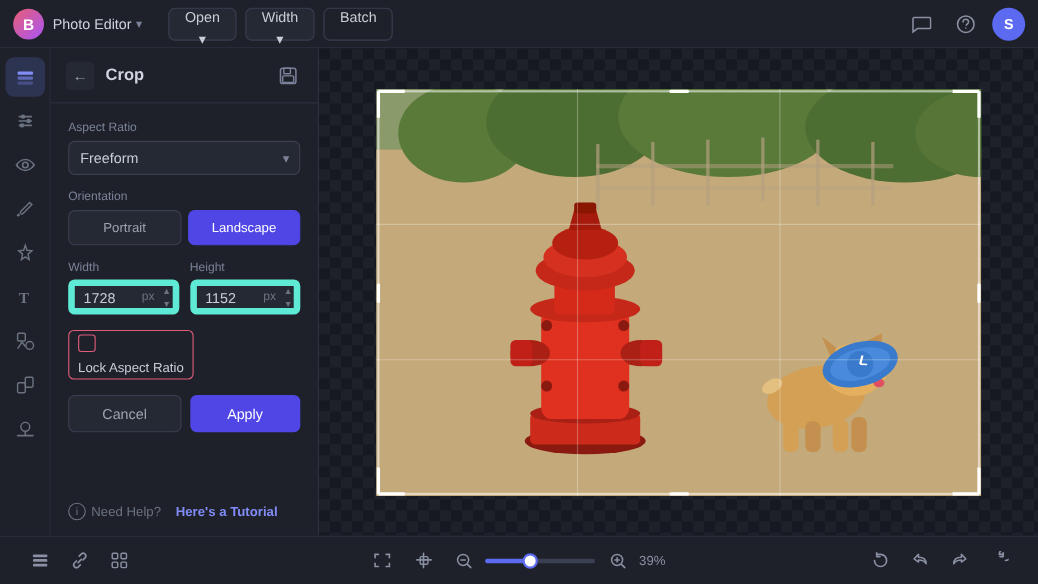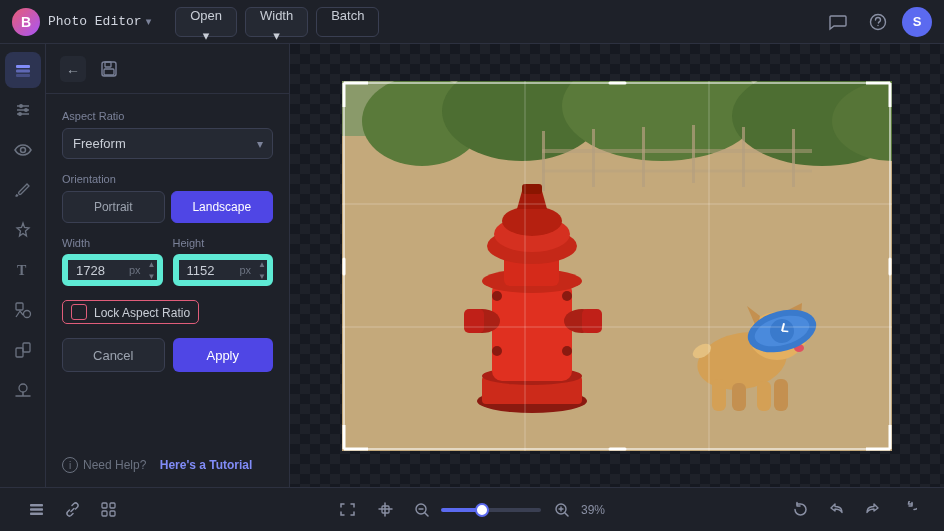--- a/index.html
+++ b/index.html
@@ -47,7 +47,6 @@
       font-size: 13px;
       font-weight: 500;
       color: #d0d4de;
-      font-family: Liberation Mono, monospace;
     }
     .app-title-chevron {
       color: #7b8299;

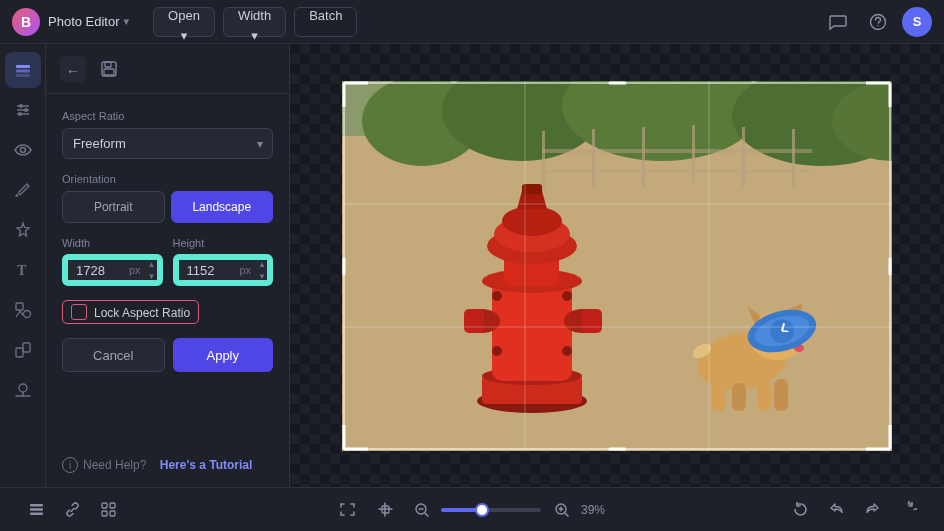--- a/index.html
+++ b/index.html
@@ -614,6 +614,7 @@
   <div class="panel">
     <div class="panel-header">
       <button class="panel-back-btn">←</button>
+      <span class="panel-title">Crop</span>
       <div class="panel-save-icon">
         <svg width="18" height="18" viewBox="0 0 18 18" fill="none">
           <rect x="2" y="2" width="14" height="14" rx="2" stroke="#7b8299" stroke-width="1.4"></rect>

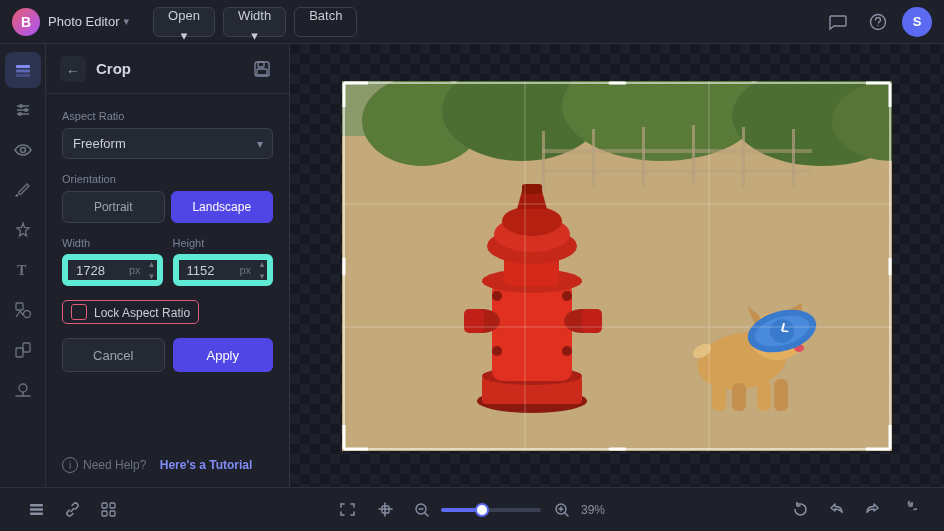--- a/index.html
+++ b/index.html
@@ -502,9 +502,10 @@
       border-radius: 5px;
       padding: 3px 8px;
       display: inline-flex;
-      align-items: flex-end;
+      align-items: flex-start;
       gap: 7px;
       width: fit-content;
+      flex-direction: column;
     }
   </style>
 </head>

